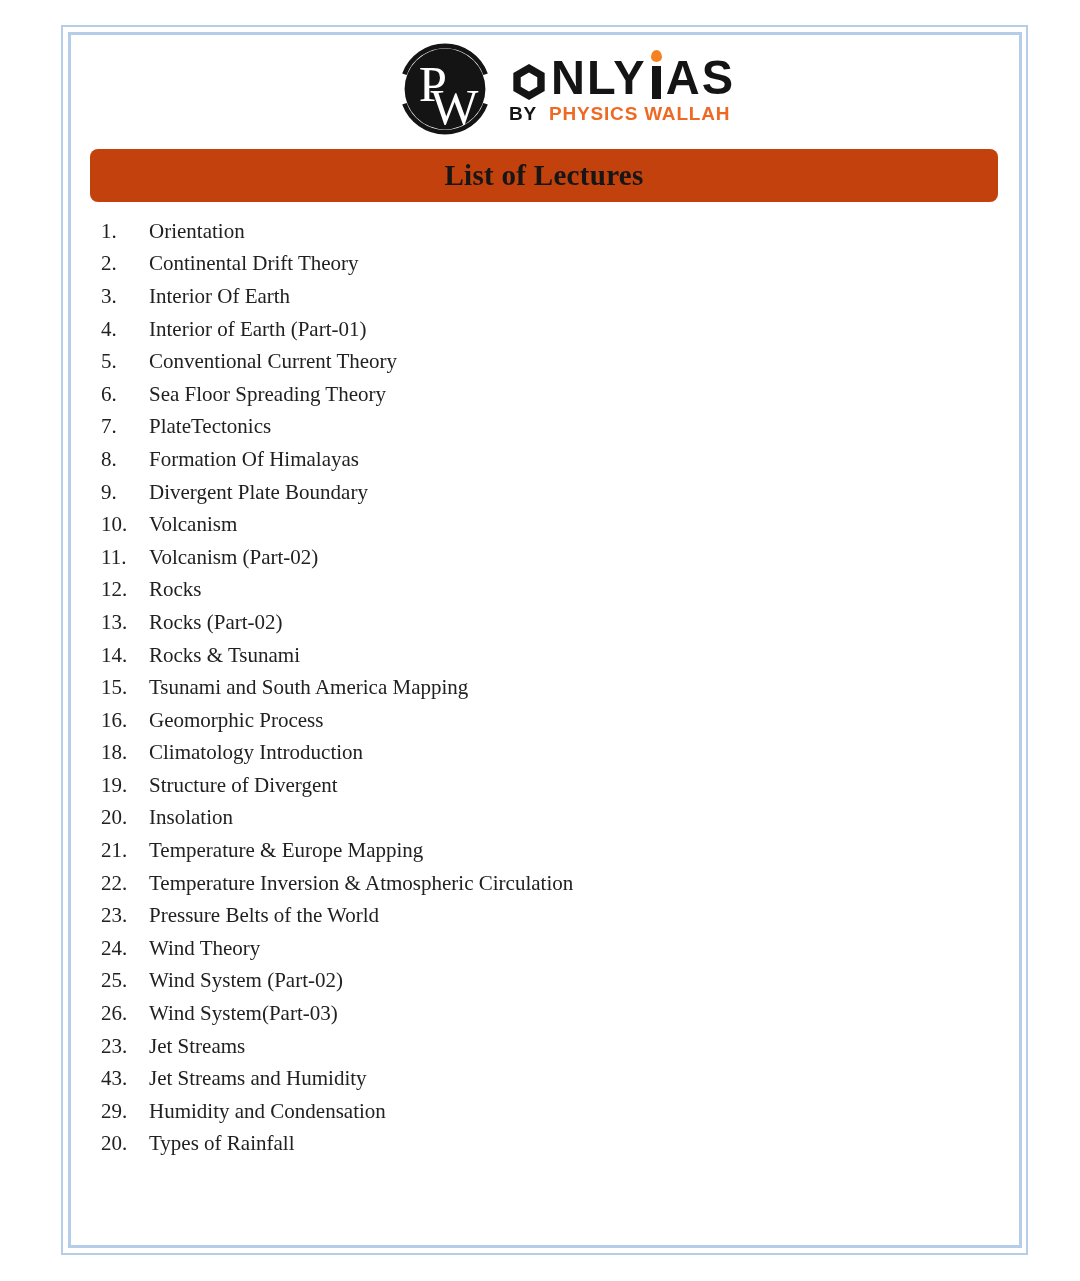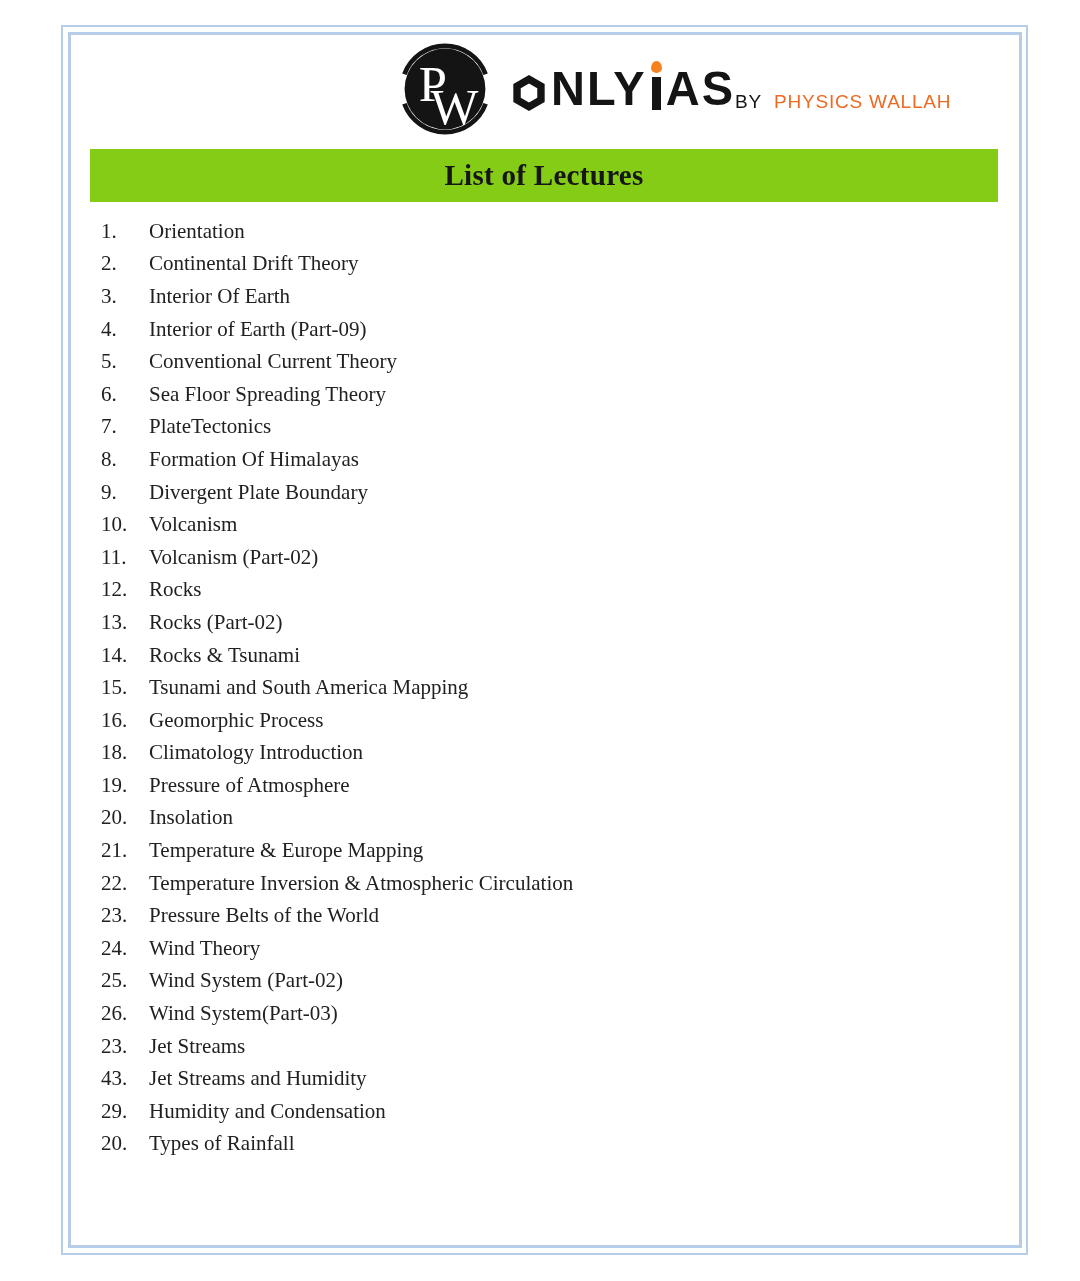--- a/index.html
+++ b/index.html
@@ -36,7 +36,7 @@
     gap: 17px;
   }
   .pw-mark { width: 94px; height: 94px; display: block; }
-  .brand-block { display: flex; flex-direction: row; align-items: flex-end; }
+  .brand-block { display: flex; flex-direction: column; }
   .brand-row {
     display: flex;
     align-items: flex-end;

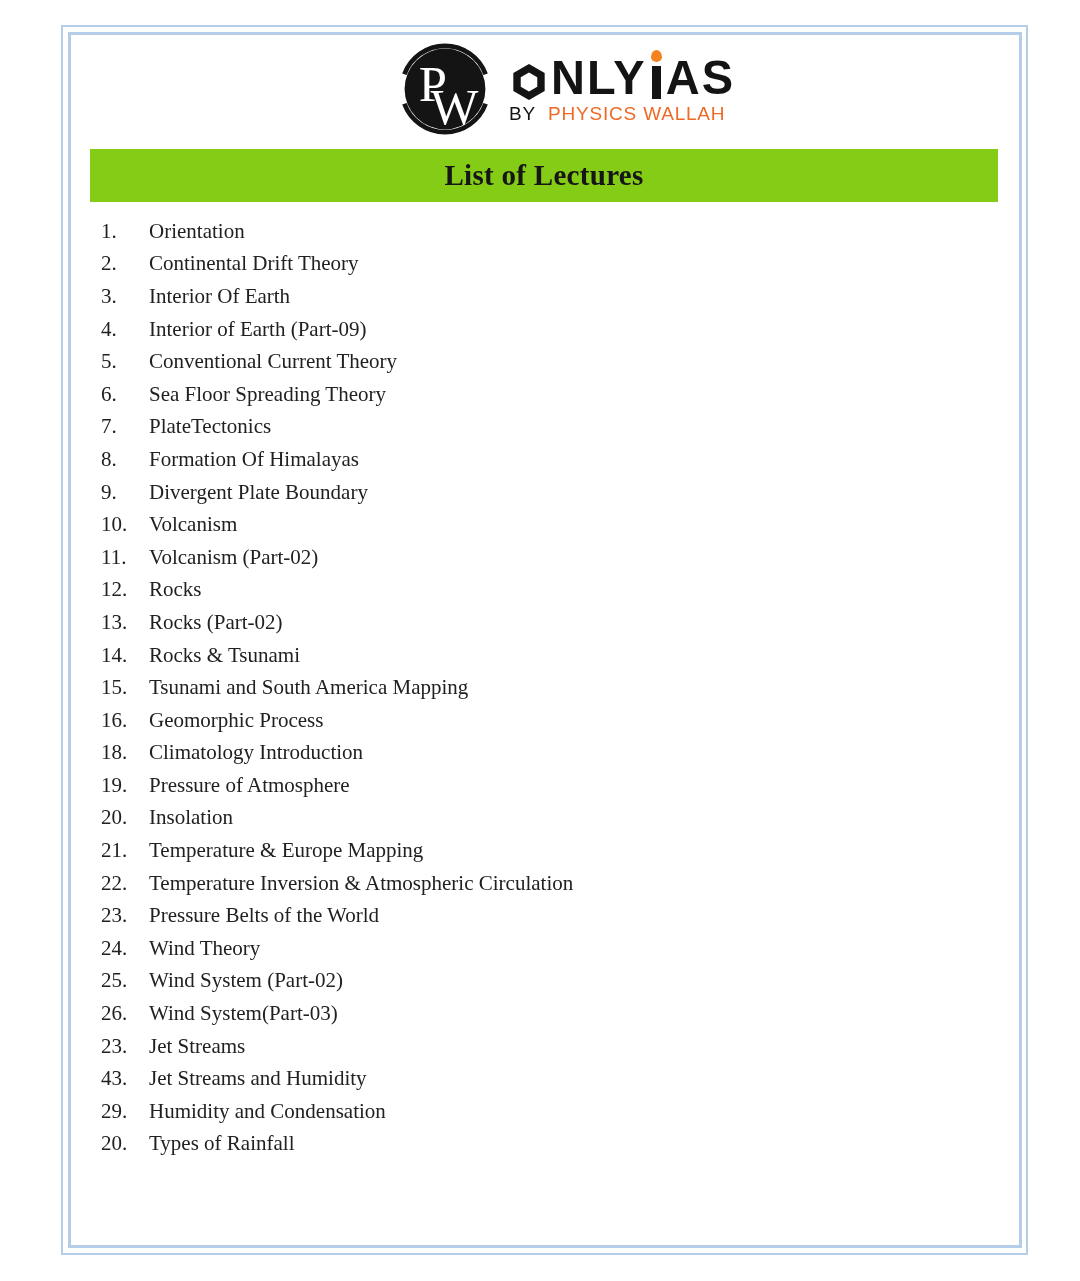--- a/index.html
+++ b/index.html
@@ -67,7 +67,7 @@
   .tagline {
     margin-top: 4px;
     font-family: "Liberation Sans", sans-serif;
-    font-weight: normal;
+    font-weight: bold;
     font-size: 19px;
     letter-spacing: 0.8px;
     line-height: 1;

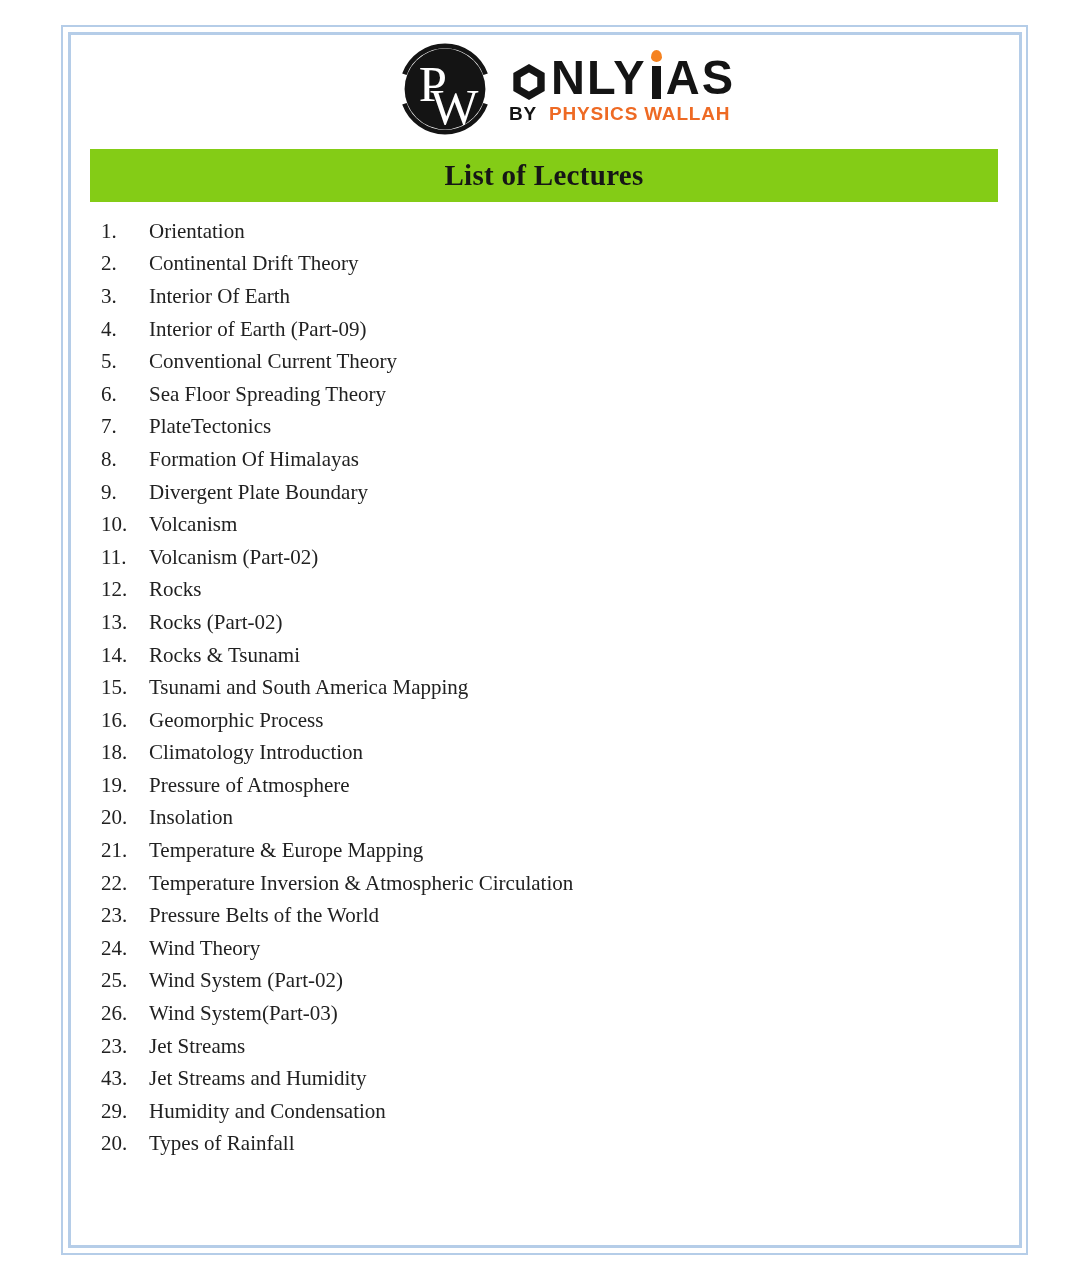--- a/index.html
+++ b/index.html
@@ -81,10 +81,11 @@
     position: absolute;
     left: 90px; top: 149px;
     width: 908px; height: 53px;
-    background: #84cc16;
+    background: #c2410c;
     display: flex;
     align-items: center;
     justify-content: center;
+    border-radius: 8px;
   }
   .title-band h1 {
     margin: 0;

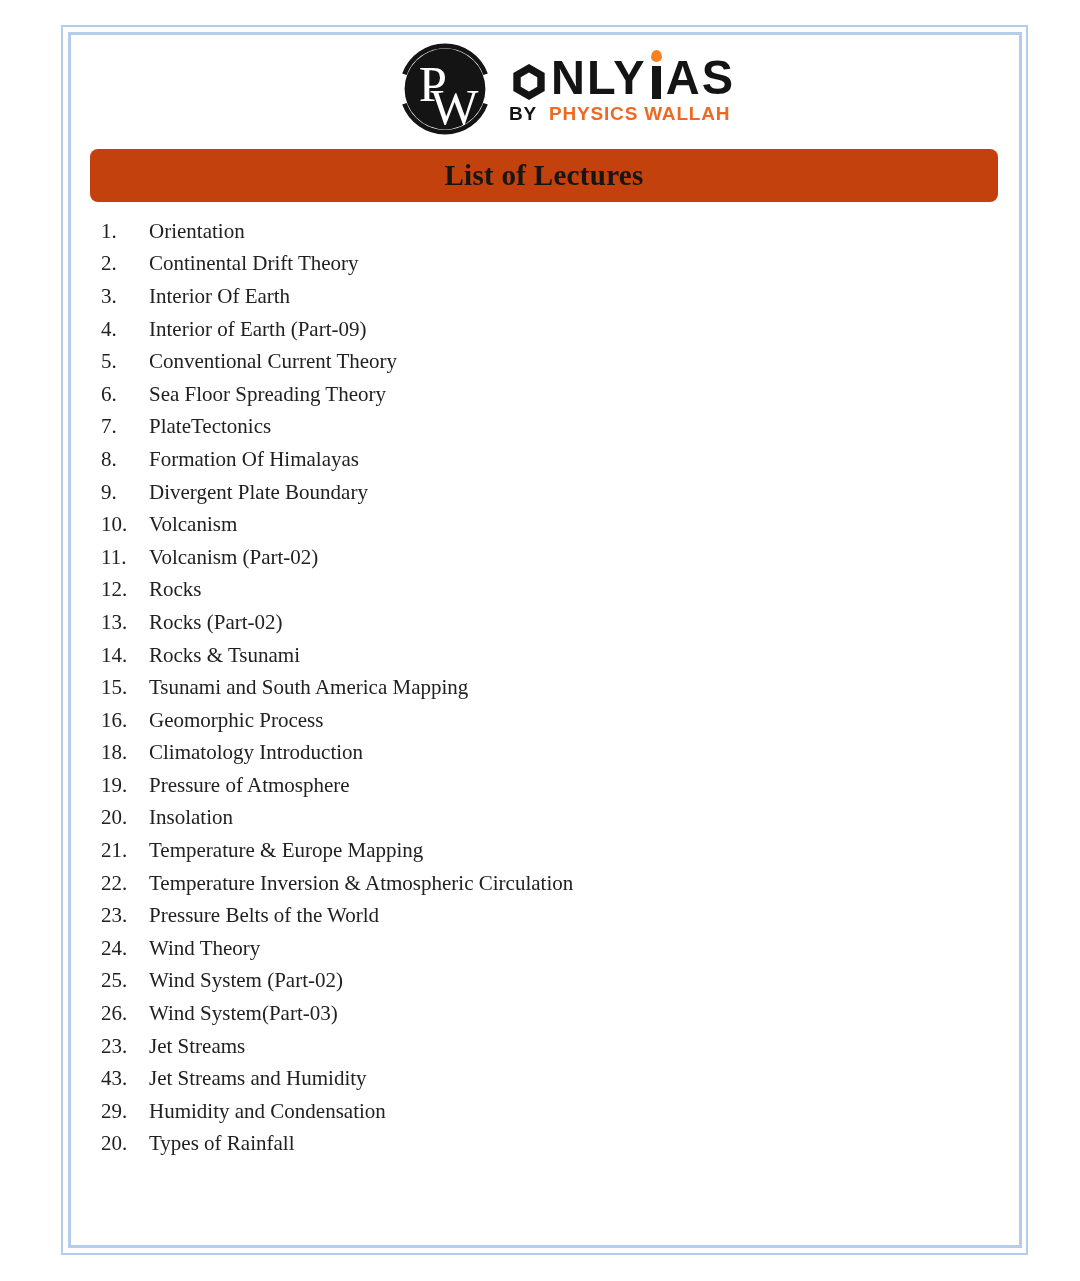--- a/index.html
+++ b/index.html
@@ -171,7 +171,7 @@
       </li>
       <li>
         <span class="num">4.</span>
-        <span class="label">Interior of Earth (Part-09)</span>
+        <span class="label">Interior of Earth (Part-01)</span>
       </li>
       <li>
         <span class="num">5.</span>

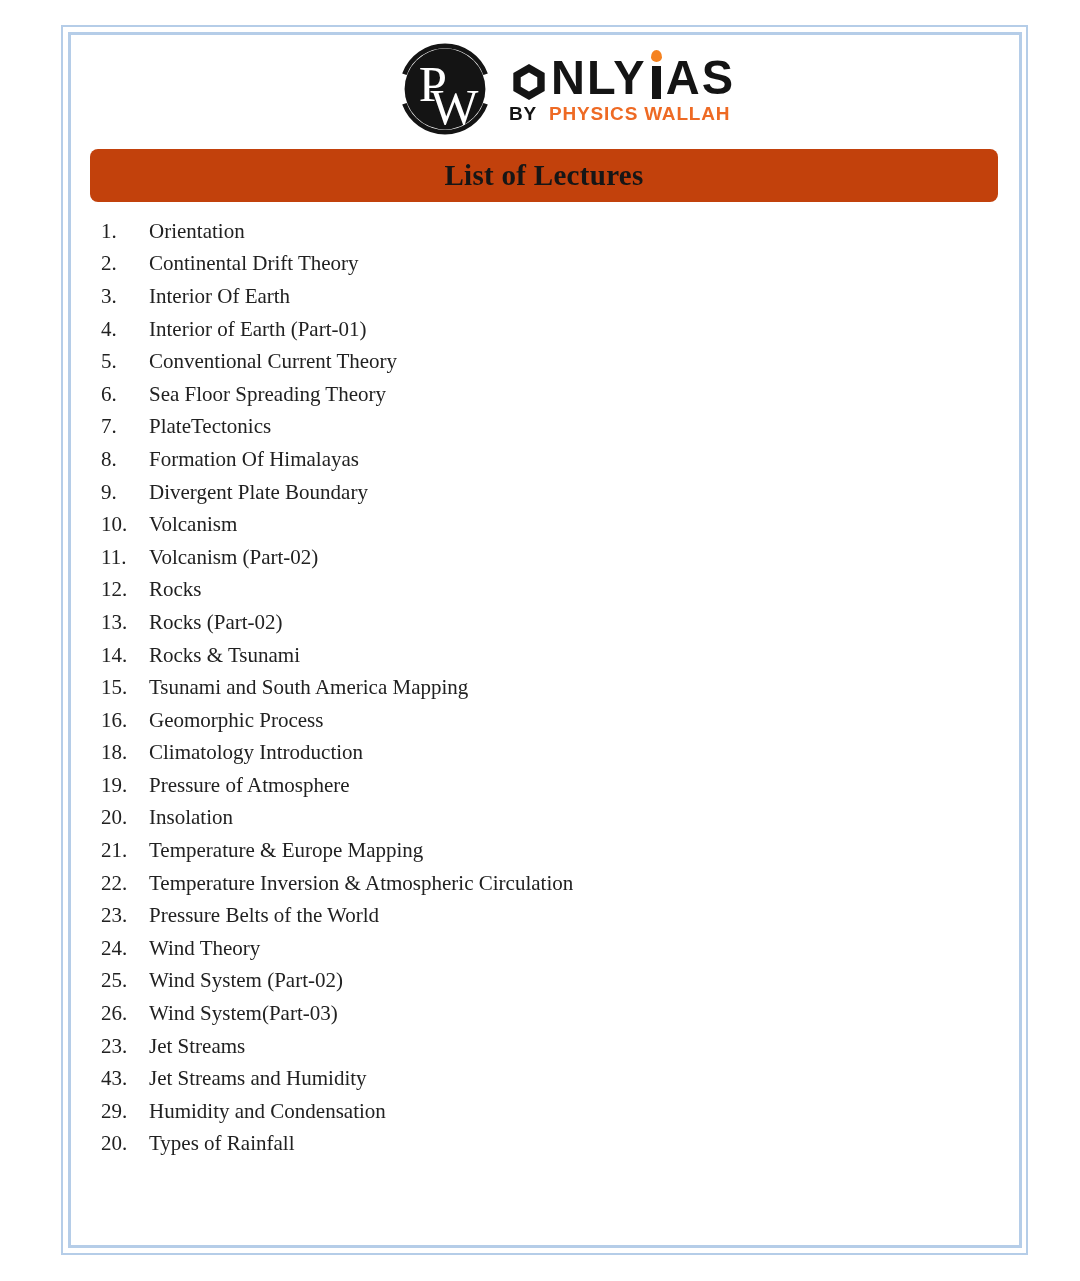--- a/index.html
+++ b/index.html
@@ -227,7 +227,7 @@
       </li>
       <li>
         <span class="num">19.</span>
-        <span class="label">Pressure of Atmosphere</span>
+        <span class="label">Structure of Divergent</span>
       </li>
       <li>
         <span class="num">20.</span>

